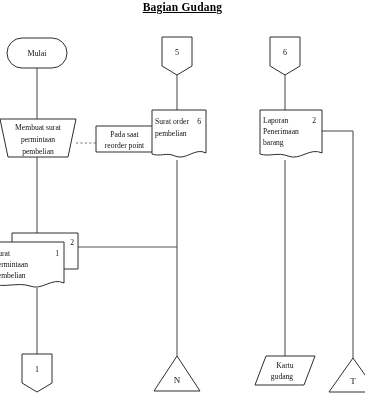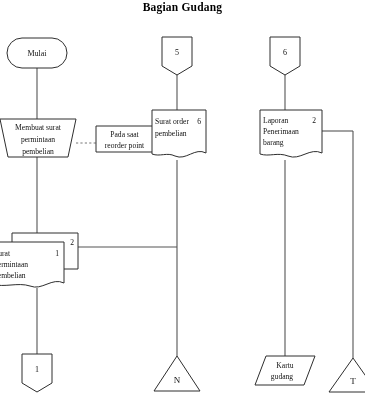--- a/index.html
+++ b/index.html
@@ -32,6 +32,7 @@
     font-family: "Liberation Serif", "DejaVu Serif", serif;
     font-size: 11.5px;
     font-weight: bold;
+    text-decoration: underline;
     letter-spacing: 0.2px;
     color: #000000;
   }

